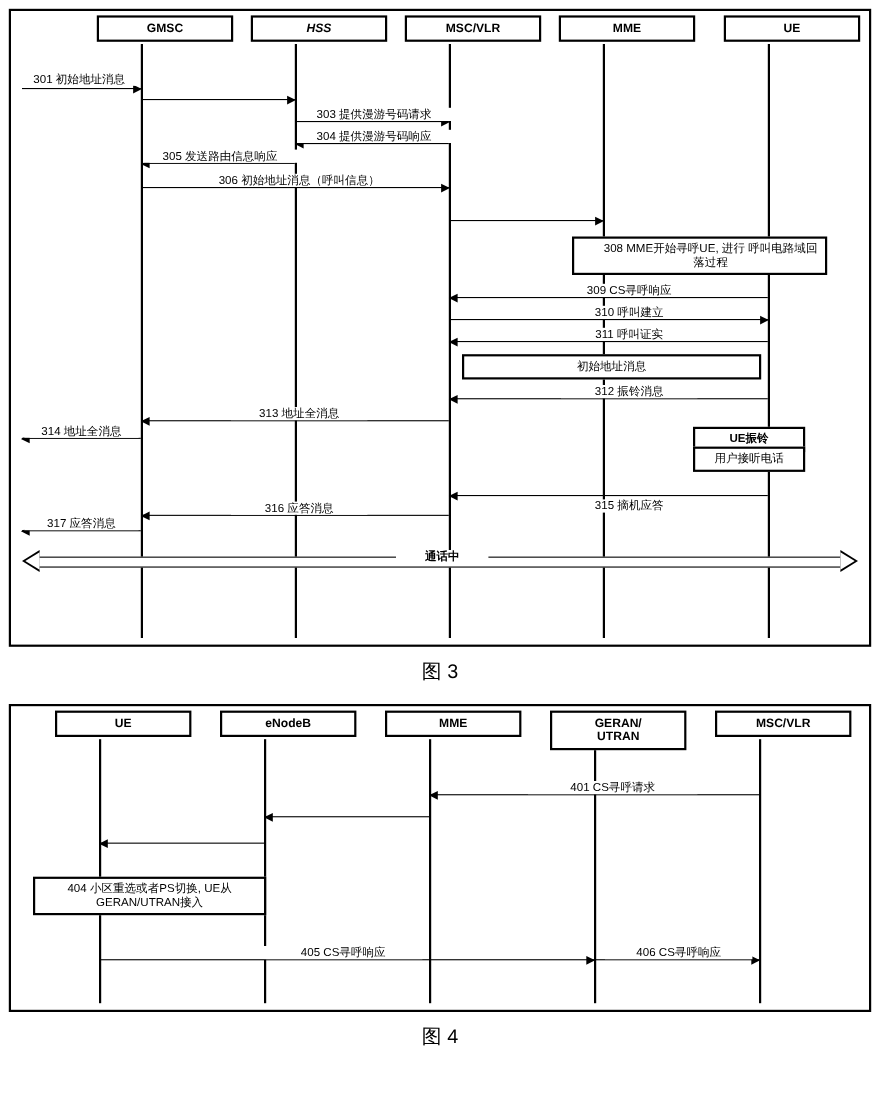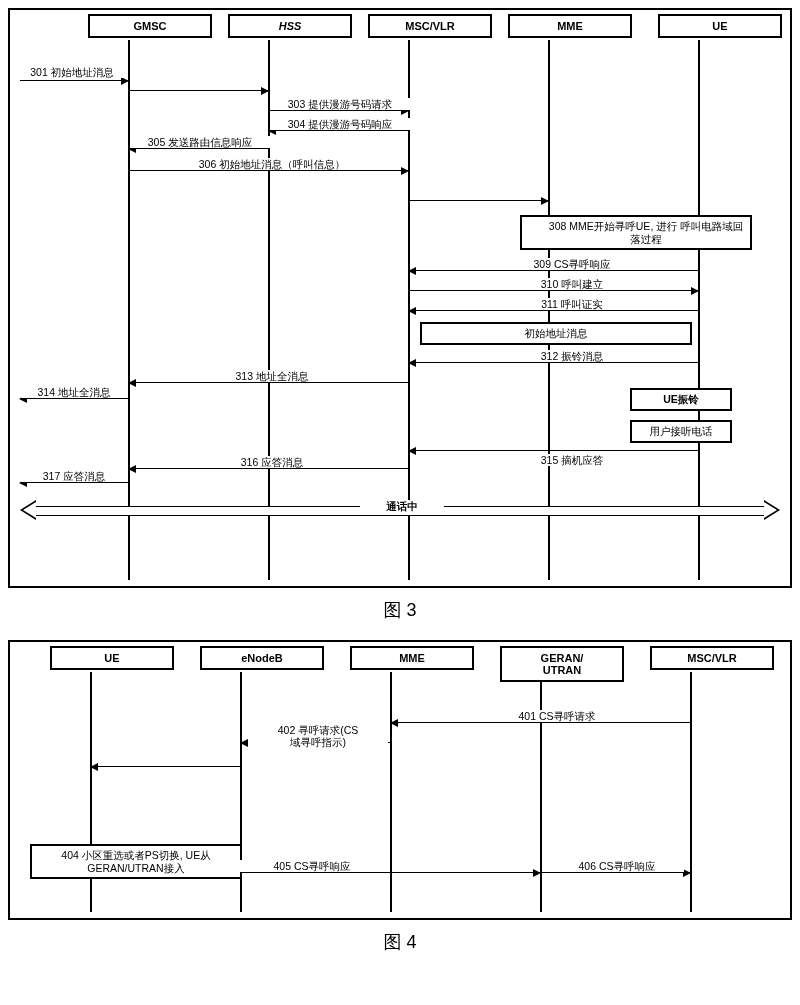--- a/index.html
+++ b/index.html
@@ -174,7 +174,7 @@
   <div class="msg-label" style="top:376px; left:12px; width:100px;">314 地址全消息</div>
 
   <div class="block" style="top:378px; left:620px; width:90px;font-weight:bold;">UE振铃</div>
-  <div class="block" style="top:410px; left:620px; width:90px;">用户接听电话</div>
+  <div class="block" style="top:396px; left:620px; width:90px;">用户接听电话</div>
 
   <div class="msg-arrow left" style="top:440px; left:399px; width:289px;"></div>
   <div class="msg-label" style="top:428px; left:500px; width:120px;margin-top:16px;">315 摘机应答</div>

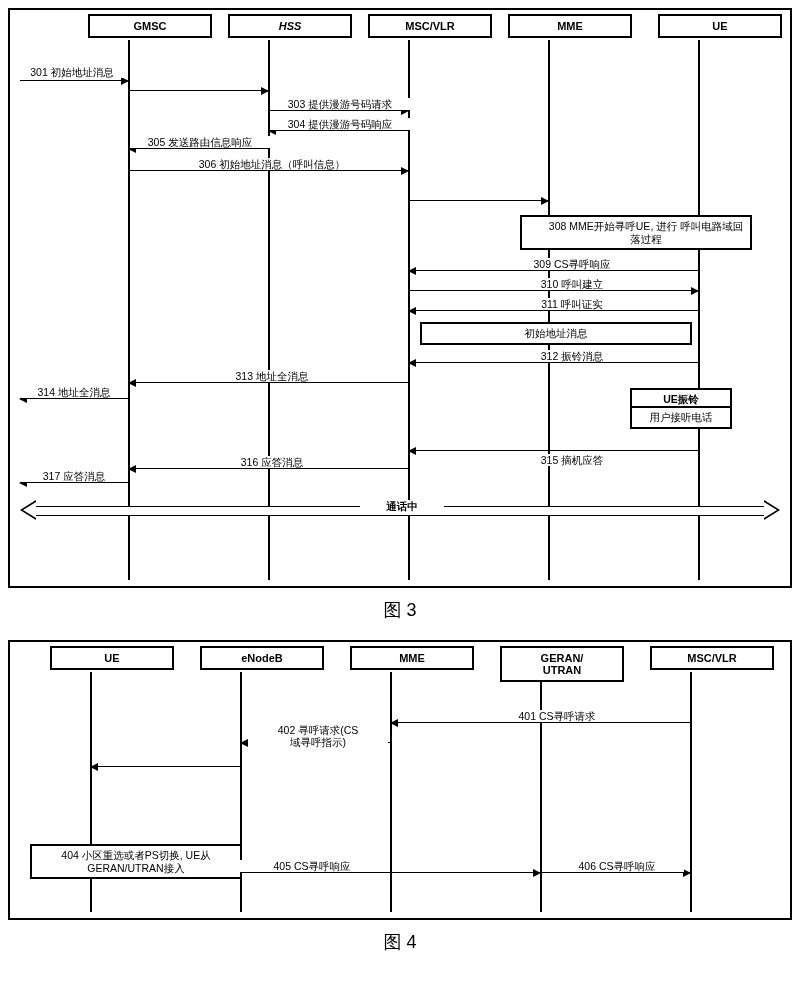--- a/index.html
+++ b/index.html
@@ -214,8 +214,6 @@
   <div class="msg-label" style="top:68px; left:470px; width:150px;">401 CS寻呼请求</div>
 
   <div class="msg-arrow left" style="top:100px; left:231px; width:149px;"></div>
-  <div class="msg-label" style="top:82px; left:238px; width:136px;">402 寻呼请求(CS
-域寻呼指示)</div>
 
   <div class="msg-arrow left" style="top:124px; left:81px; width:149px;"></div>
 

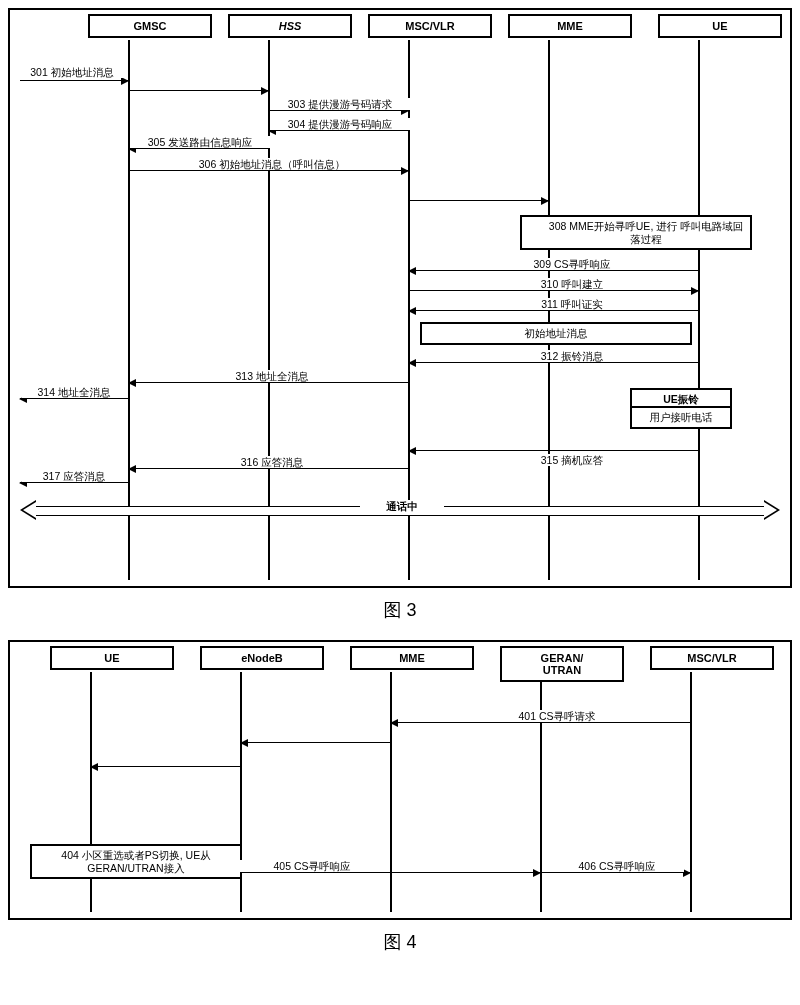--- a/index.html
+++ b/index.html
@@ -217,7 +217,7 @@
 
   <div class="msg-arrow left" style="top:124px; left:81px; width:149px;"></div>
 
-  <div class="block" style="top:155px; left:20px; width:200px;margin-top:47px;">404 小区重选或者PS切换, UE从
+  <div class="block" style="top:155px; left:20px; width:200px;">404 小区重选或者PS切换, UE从
 GERAN/UTRAN接入</div>
 
   <div class="msg-arrow right" style="top:230px; left:81px; width:449px;"></div>

